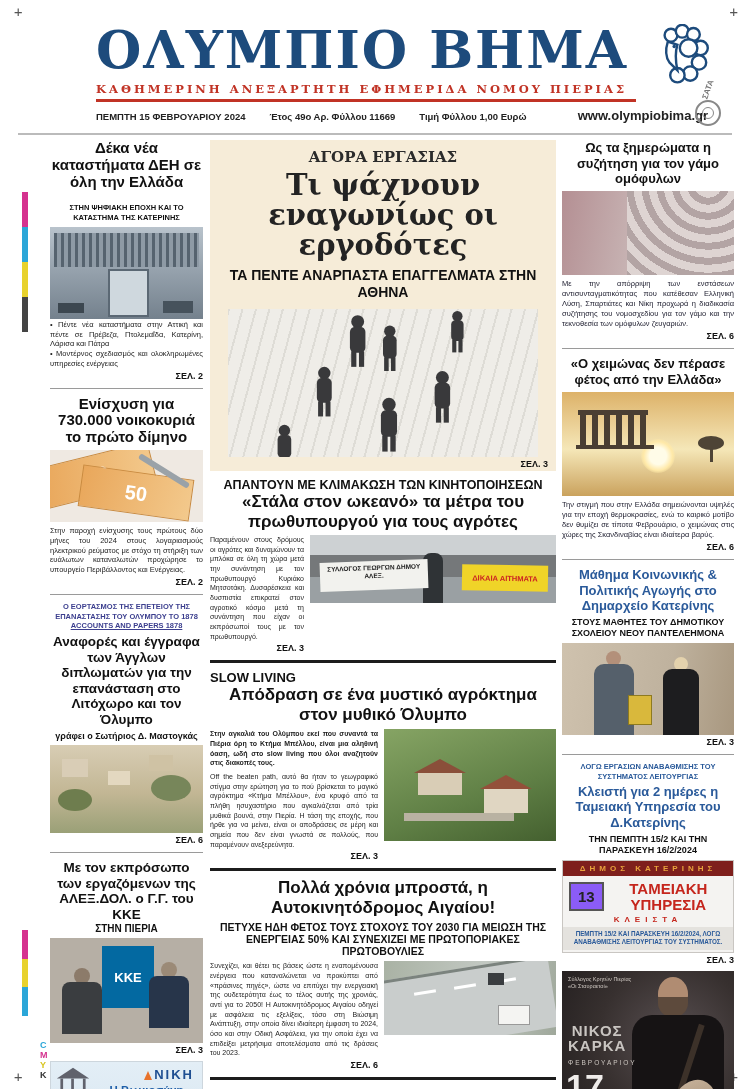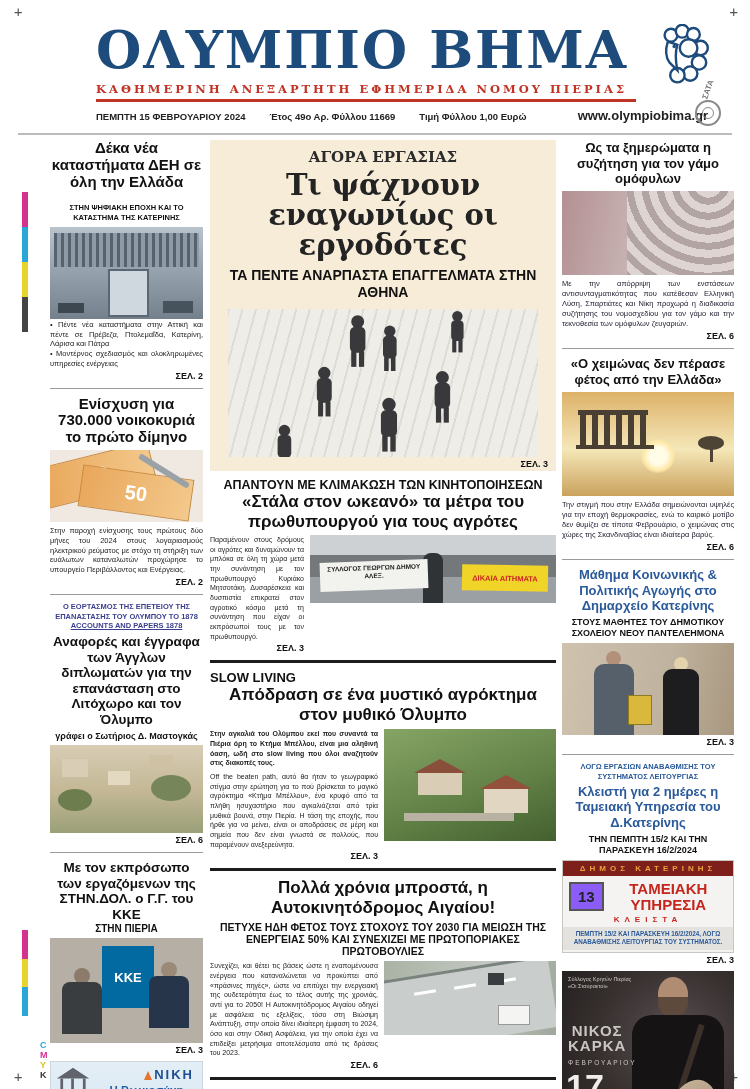--- a/index.html
+++ b/index.html
@@ -246,7 +246,7 @@
     <div class="div"></div>
 
     <div>
-      <div class="h-k t14">Με τον εκπρόσωπο των εργαζόμενων της ΣΤΗΝ.ΔΟΛ. ο Γ.Γ. του ΚΚΕ</div>
+      <div class="h-k t14">Με τον εκπρόσωπο των εργαζόμενων της ΑΛΕΞ.ΔΟΛ. ο Γ.Γ. του ΚΚΕ</div>
       <div class="h-k" style="font-size:10px;margin-top:1px;">ΣΤΗΝ ΠΙΕΡΙΑ</div>
       <div class="ph ph-kke">
         <div class="poster">ΚΚΕ</div>

